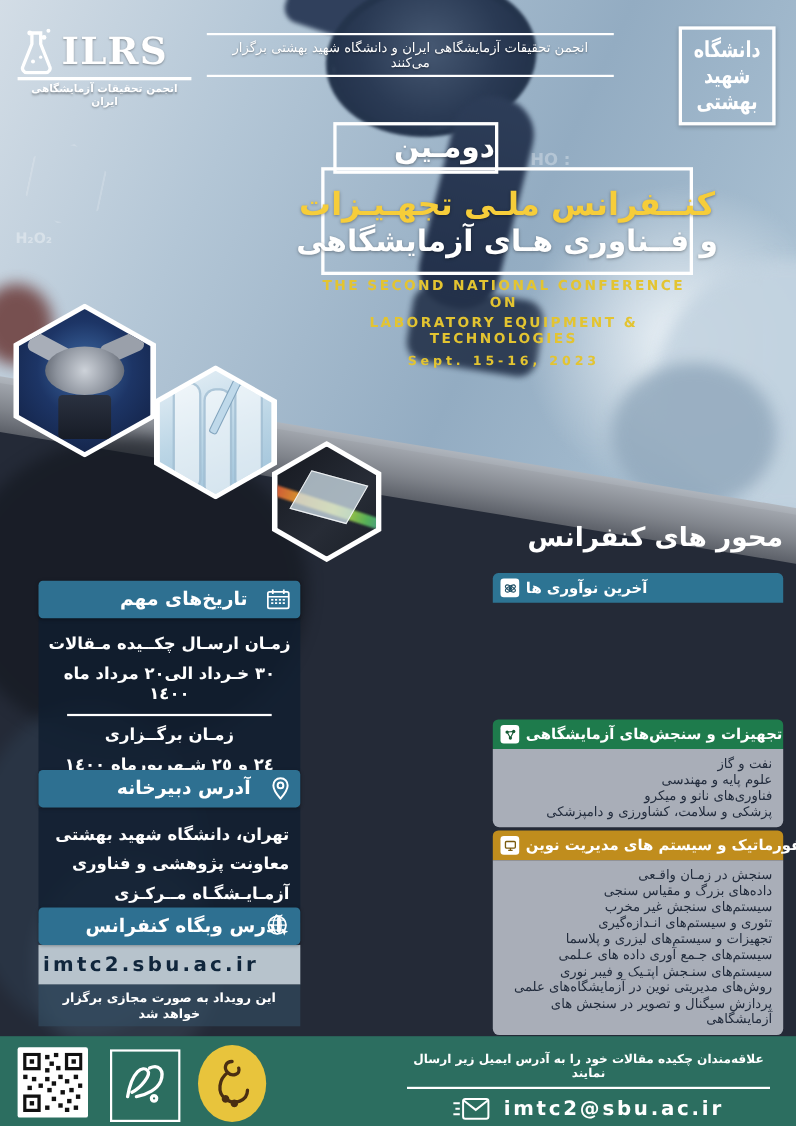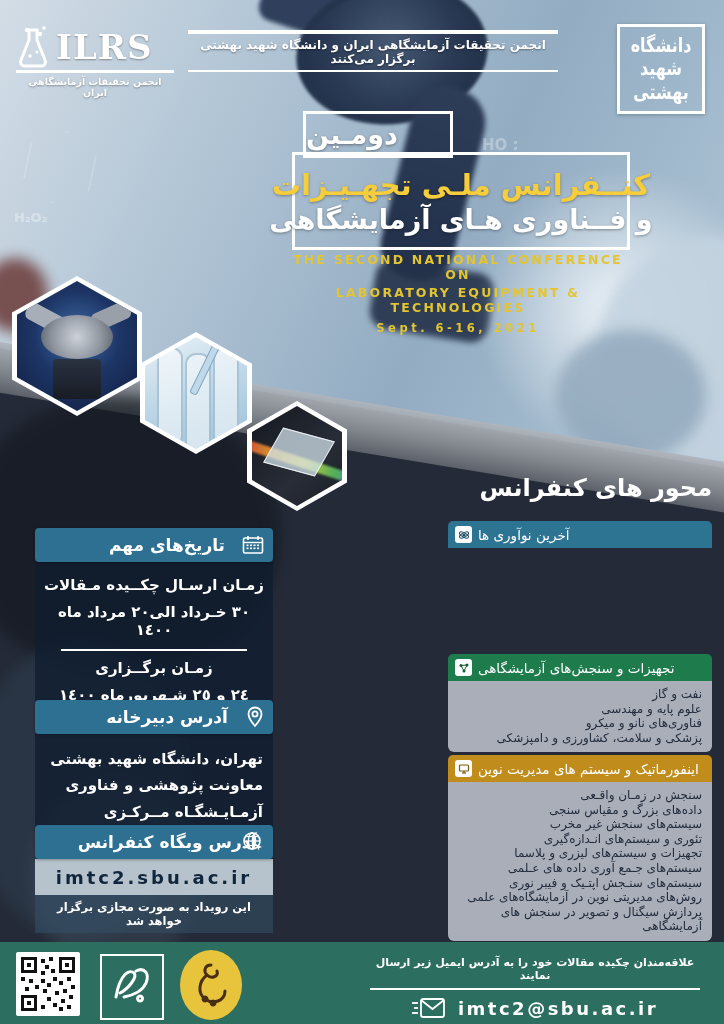--- a/index.html
+++ b/index.html
@@ -44,8 +44,8 @@
   .ilrs-sub{direction:rtl;text-align:center;font-size:9.5px;font-weight:bold;margin-top:3px;
     text-shadow:0 1px 2px rgba(0,0,0,.35);}
   .org-line{position:absolute;left:188px;top:30px;width:354px;direction:rtl;text-align:center;
-    color:#fff;font-size:12px;font-weight:bold;padding:4px 8px;
-    border-top:4px solid #ffffff;border-bottom:2px solid #fff;text-shadow:0 1px 2px rgba(0,0,0,.4);}
+    color:#fff;font-size:12px;font-weight:normal;padding:4px 8px;
+    border-top:2px solid #ffffff;border-bottom:2px solid #fff;text-shadow:0 1px 2px rgba(0,0,0,.4);}
   .sbu-box{position:absolute;left:617px;top:24px;width:82px;height:84px;border:3px solid #fff;
     display:flex;align-items:center;justify-content:center;color:#fff;
     box-shadow:0 1px 4px rgba(0,0,0,.25);}

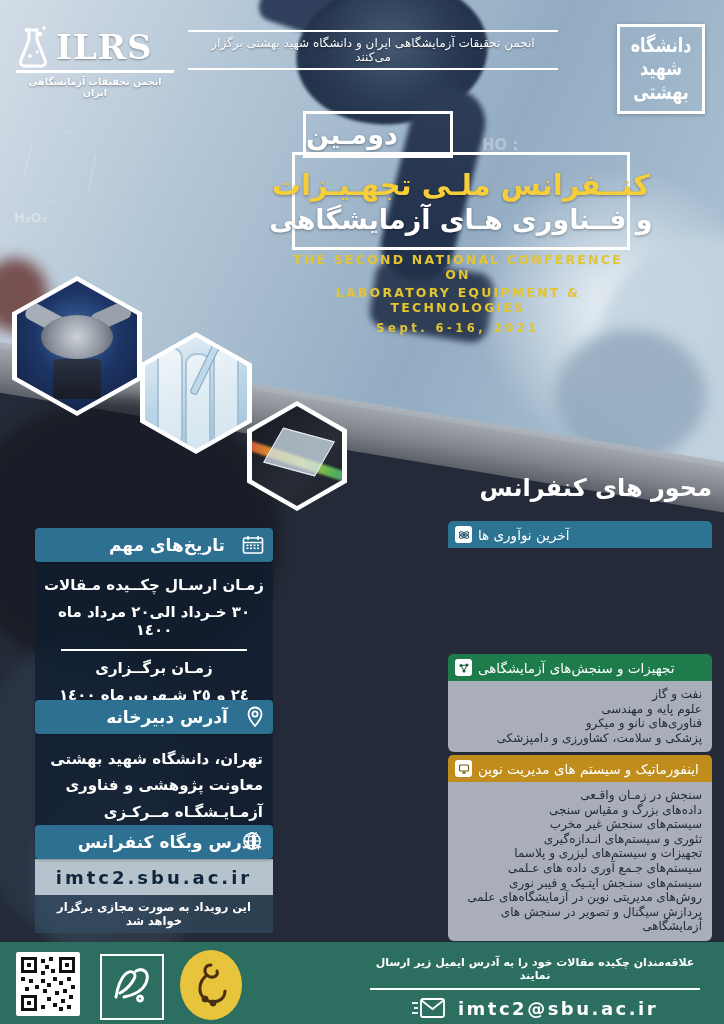--- a/index.html
+++ b/index.html
@@ -53,7 +53,7 @@
     transform:scaleY(1.25);letter-spacing:1px;}
   
   .ordinal-box{position:absolute;left:303px;top:111px;width:144px;height:41px;border:3px solid #fff;
-    display:flex;align-items:center;justify-content:flex-end;color:#fff;font-size:27px;font-weight:bold;
+    display:flex;align-items:center;justify-content:flex-start;color:#fff;font-size:27px;font-weight:bold;
     direction:rtl;text-shadow:0 1px 3px rgba(0,0,0,.4);}
   .title-box{position:absolute;left:292px;top:152px;width:332px;height:92px;border:3px solid #fff;
     display:flex;flex-direction:column;align-items:center;justify-content:center;direction:rtl;}

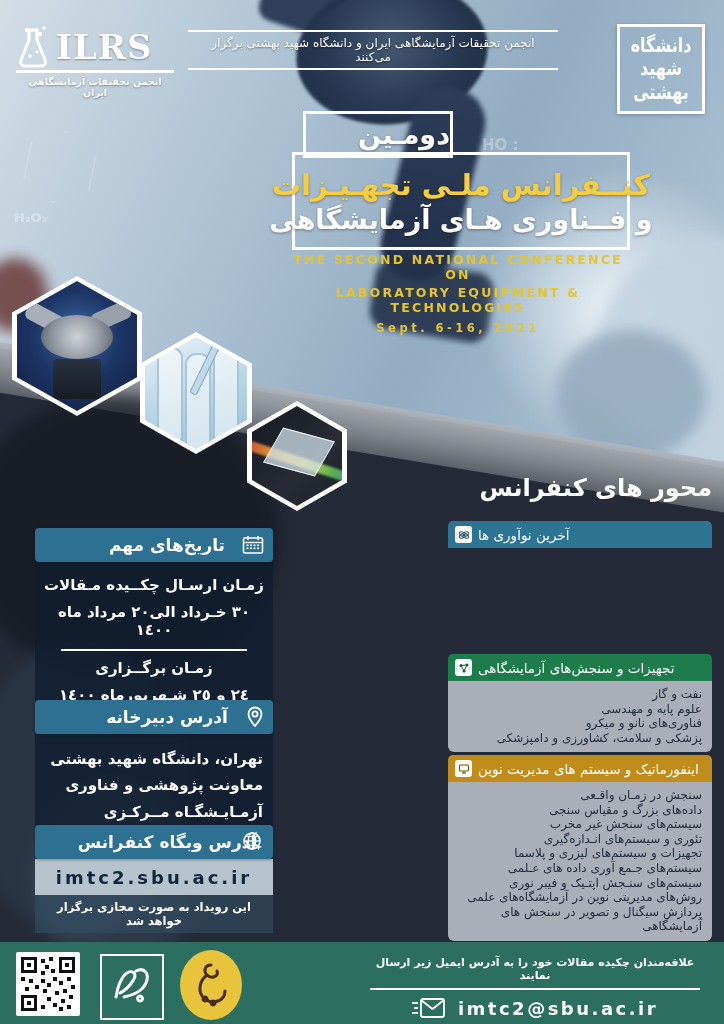--- a/index.html
+++ b/index.html
@@ -196,7 +196,7 @@
   <div class="en-sub">
     <div class="l1">THE SECOND NATIONAL  CONFERENCE ON</div>
     <div class="l2">LABORATORY EQUIPMENT  &amp; TECHNOLOGIES</div>
-    <div class="dt">Sept. 6-16, 2021</div>
+    <div class="dt">Sept. 15-16, 2023</div>
   </div>
 
   <div class="hex hex-outer hx1">

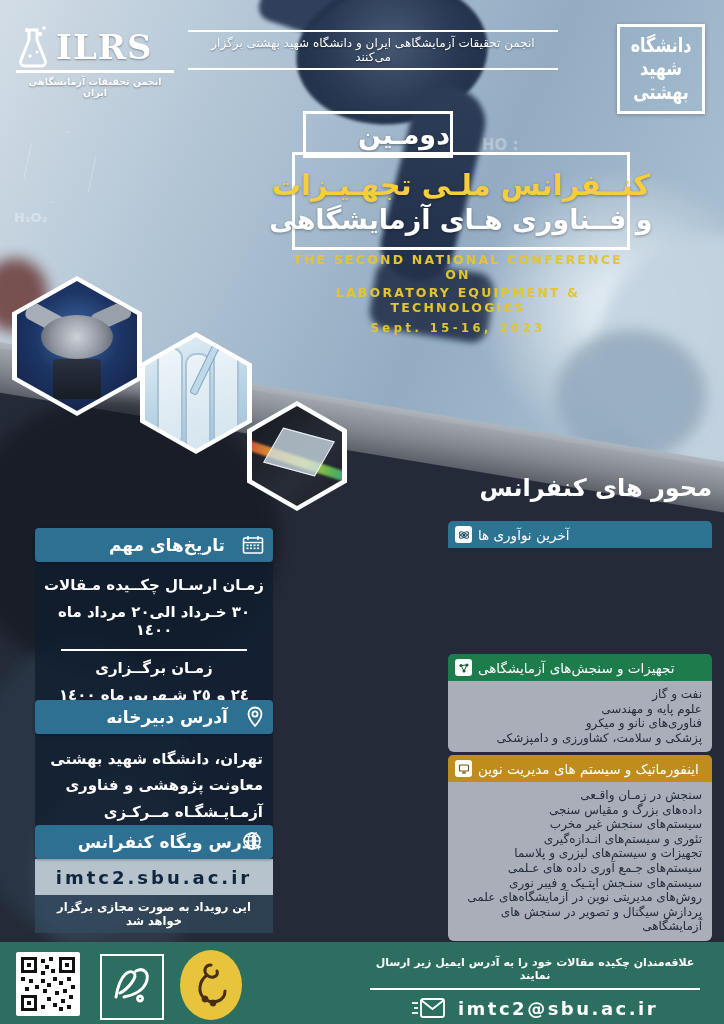--- a/index.html
+++ b/index.html
@@ -98,7 +98,7 @@
   .tcard{position:absolute;left:448px;width:264px;}
   .tc1{top:521px;} .tc2{top:654px;} .tc3{top:755px;}
   .tcard-header{display:flex;align-items:center;gap:6px;height:27px;padding:0 7px;
-    border-radius:5px 5px 0 0;color:#fff;font-weight:normal;font-size:13.5px;}
+    border-radius:5px 5px 0 0;color:#fff;font-weight:bold;font-size:13.5px;}
   .tcard-header .ttl{direction:rtl;white-space:nowrap;}
   .hc-blue{background:#2d7493;} .hc-green{background:#1e7b4c;} .hc-amber{background:#c08d1d;}
   .icon-chip{width:17px;height:17px;background:#fff;border-radius:3px;flex:0 0 auto;

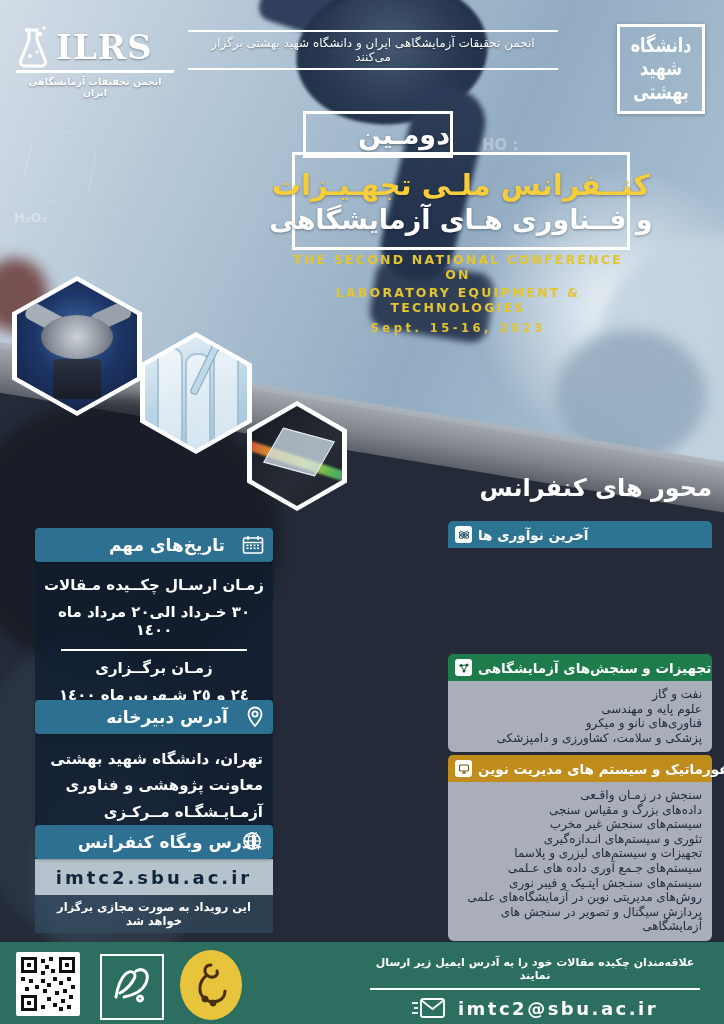--- a/index.html
+++ b/index.html
@@ -119,7 +119,7 @@
   .d-value{font-size:15px;margin-top:9px;}
   .d-div{height:2px;background:#fff;width:84%;margin:10px auto 8px;}
   .addr-line{font-size:15px;line-height:1.75;text-align:right;}
-  .web-body{background:#b7c3cc;text-align:center;padding:8px 4px 7px;}
+  .web-body{background:#b7c3cc;padding:8px 4px 7px;}
   .web-url{color:#10263c;font-size:18px;font-weight:bold;letter-spacing:3px;direction:ltr;}
   .web-note{background:rgba(52,78,99,.62);color:#fff;direction:rtl;text-align:center;
     font-size:11.5px;font-weight:bold;padding:5px 4px;}

